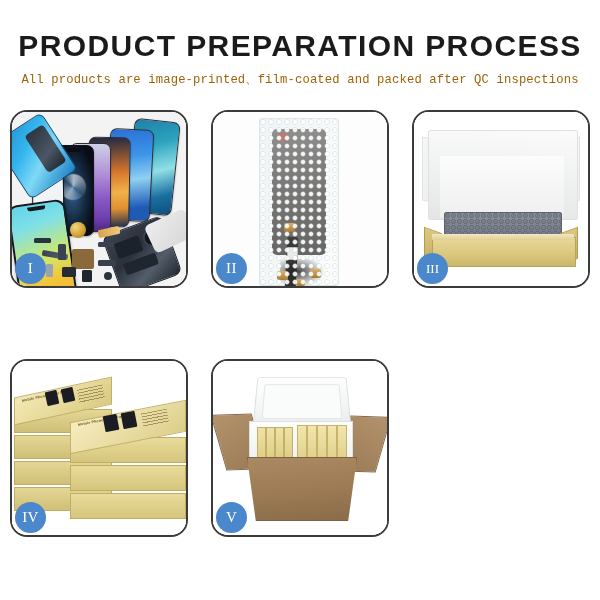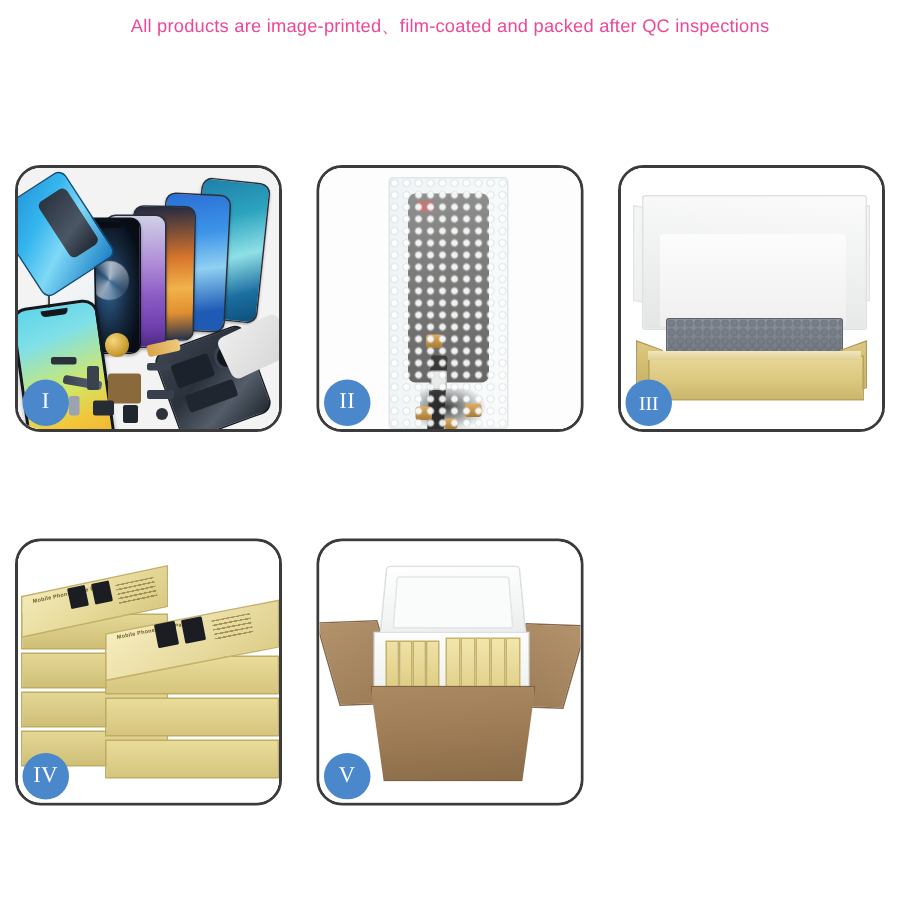--- a/index.html
+++ b/index.html
@@ -509,6 +509,7 @@
 <div class="page">
 
   <div class="header">
+    <h1 class="title">PRODUCT PREPARATION PROCESS</h1>
     <p class="subtitle">All products are image-printed、film-coated and packed after QC inspections</p>
   </div>
 

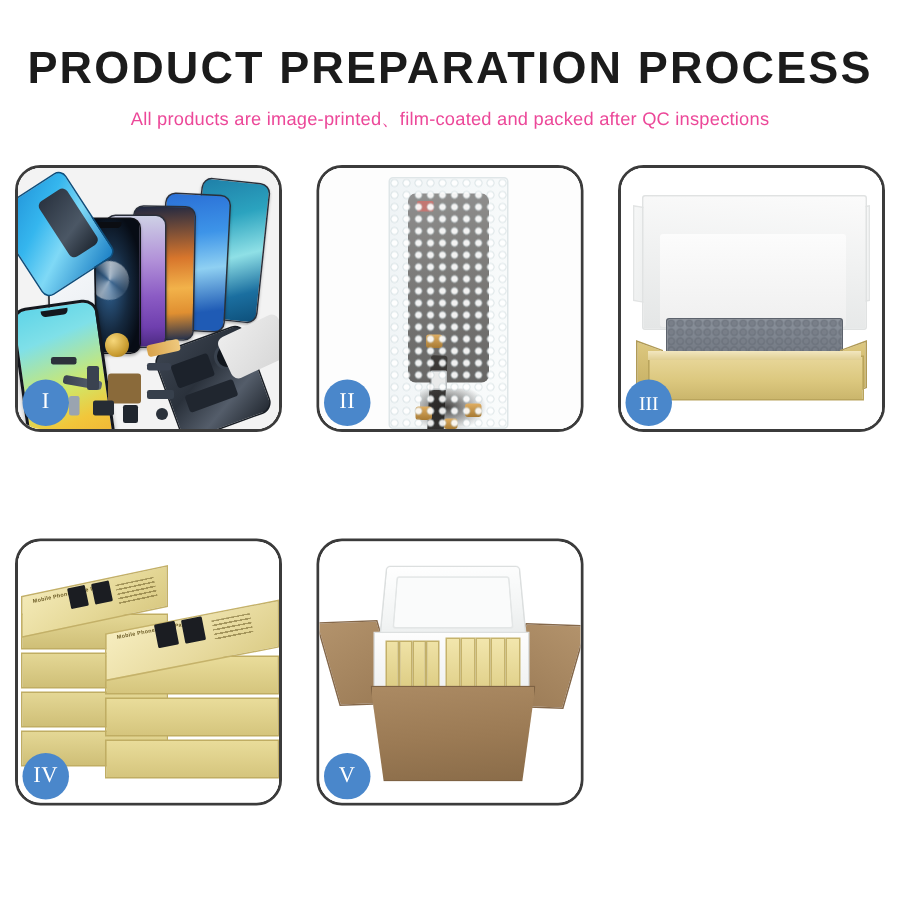--- a/index.html
+++ b/index.html
@@ -44,11 +44,11 @@
   .subtitle {
     margin: 0;
     padding-top: 9px;
-    font-family: Liberation Sans, sans-serif;
+    font-family: Liberation Mono, monospace;
     font-size: 12.2px;
     font-weight: 400;
     letter-spacing: 0.15px;
-    color: #ec4899;
+    color: #a16207;
     white-space: nowrap;
   }
 

